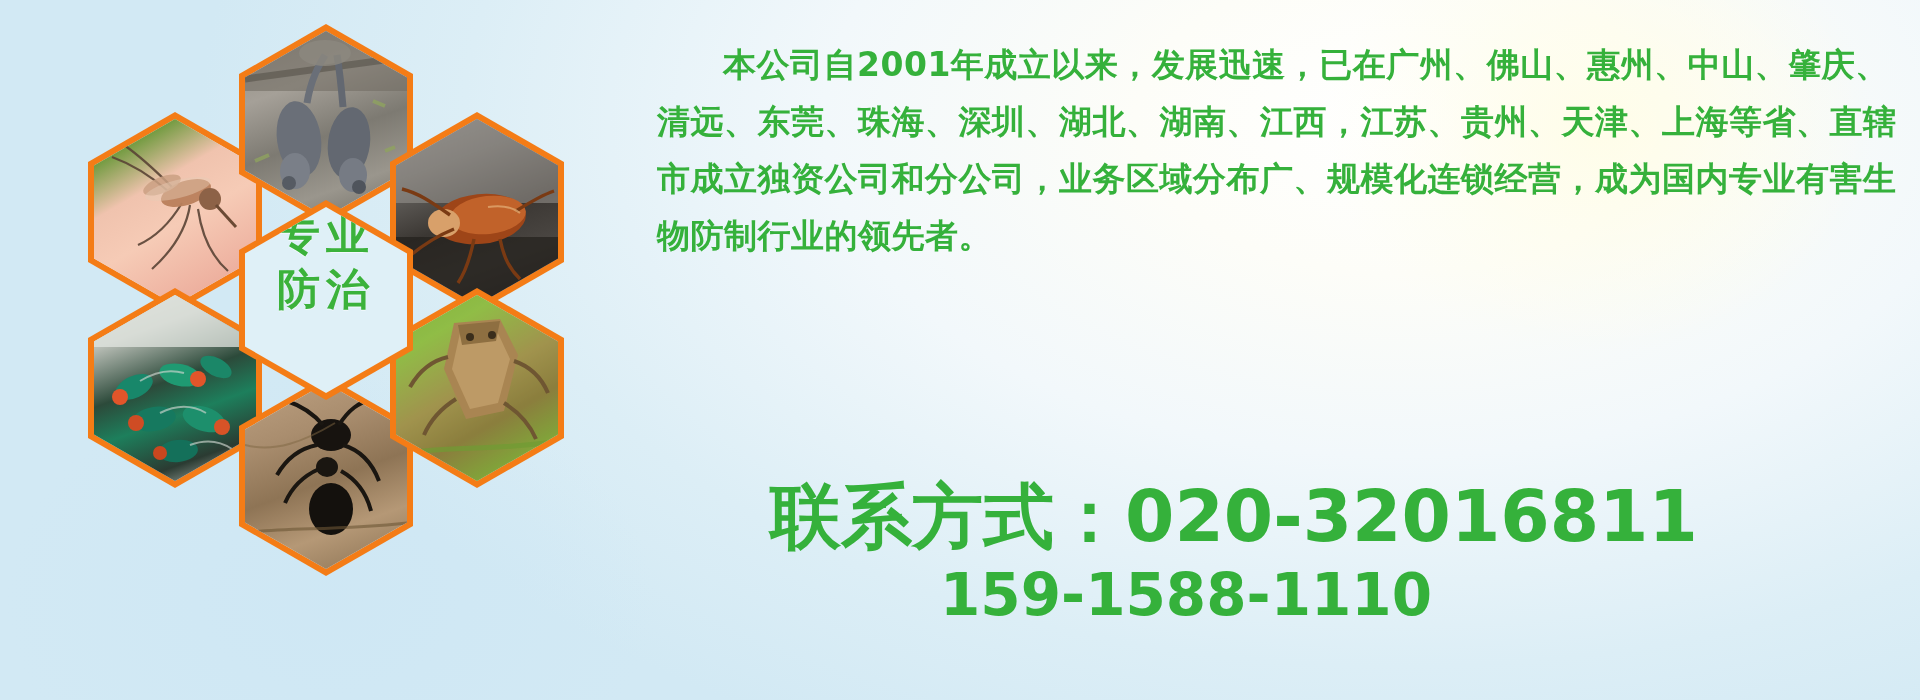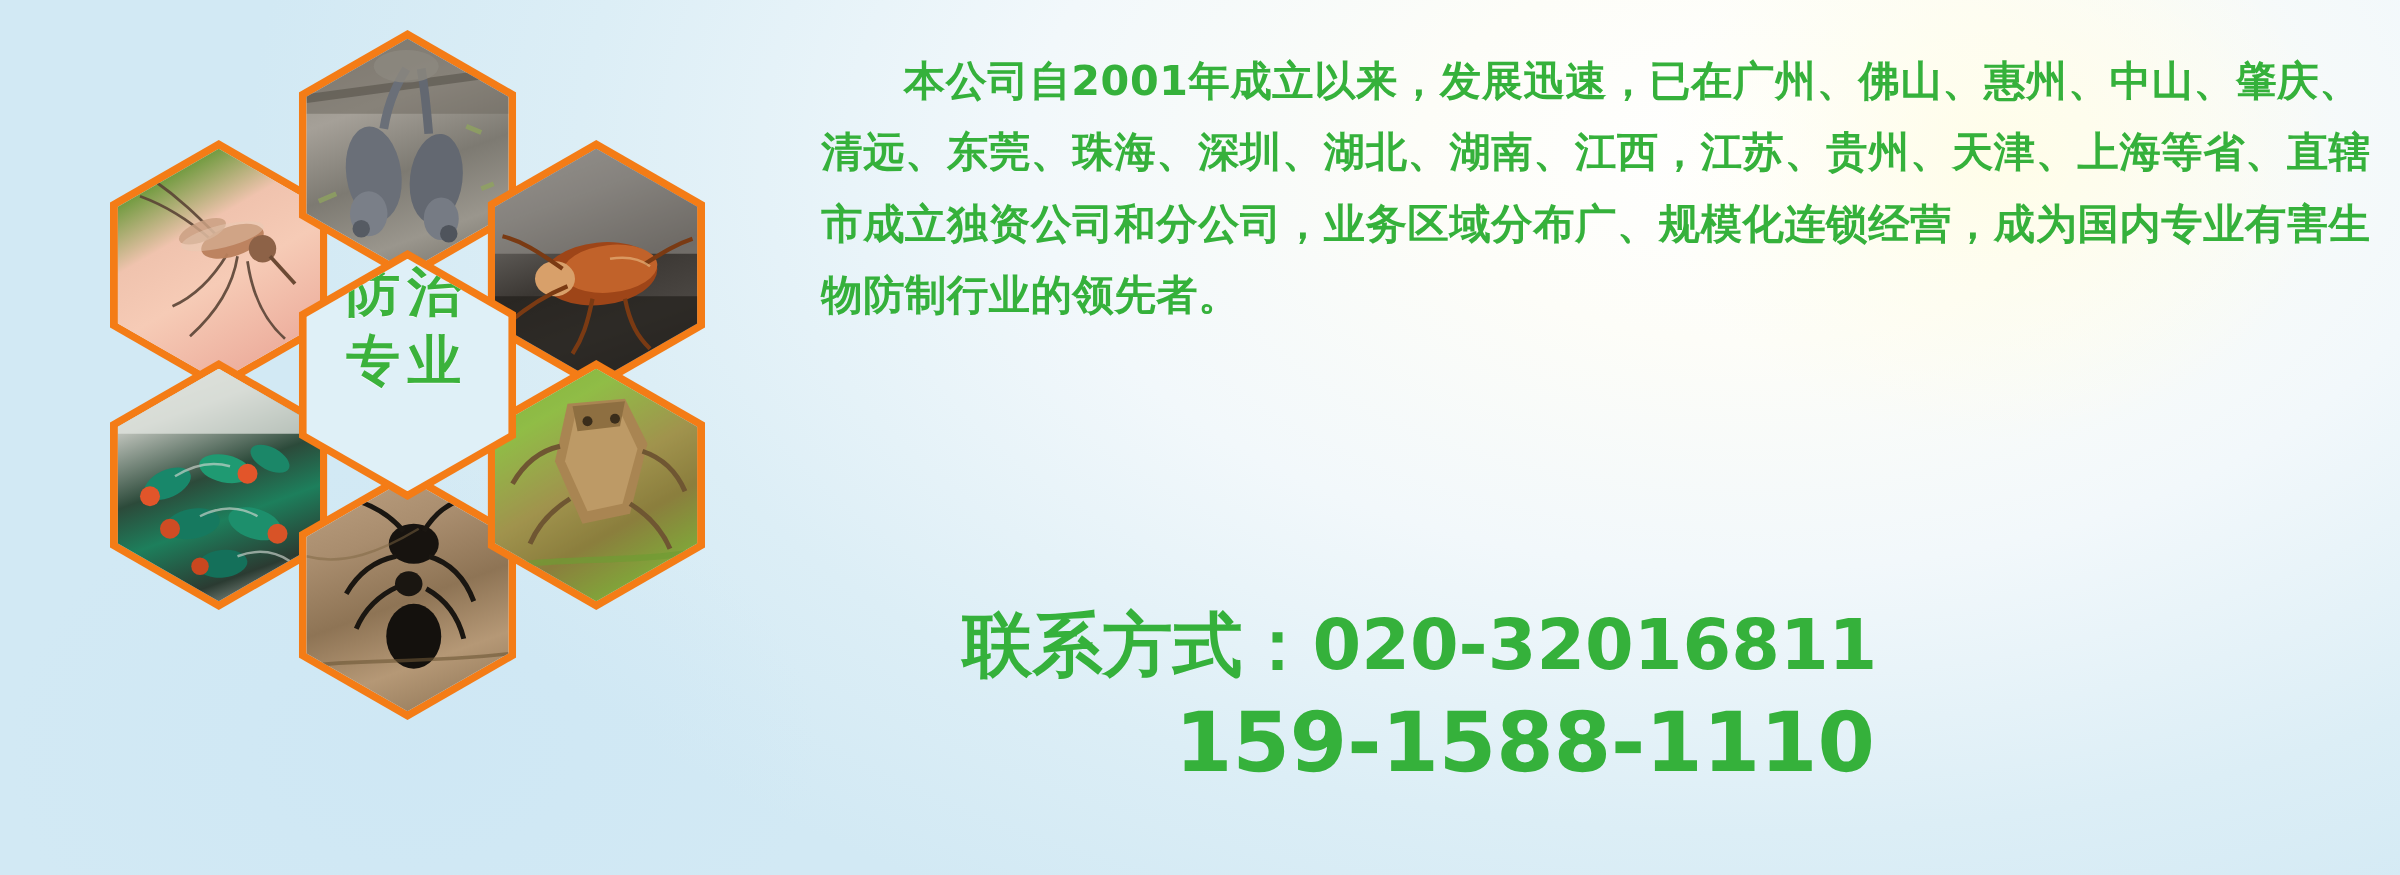--- a/index.html
+++ b/index.html
@@ -233,8 +233,8 @@
     <div class="hex h-center">
       <div class="inner">
         <div class="centertext">
+          <div>专业</div>
           <div>防治</div>
-          <div>专业</div>
         </div>
       </div>
     </div>

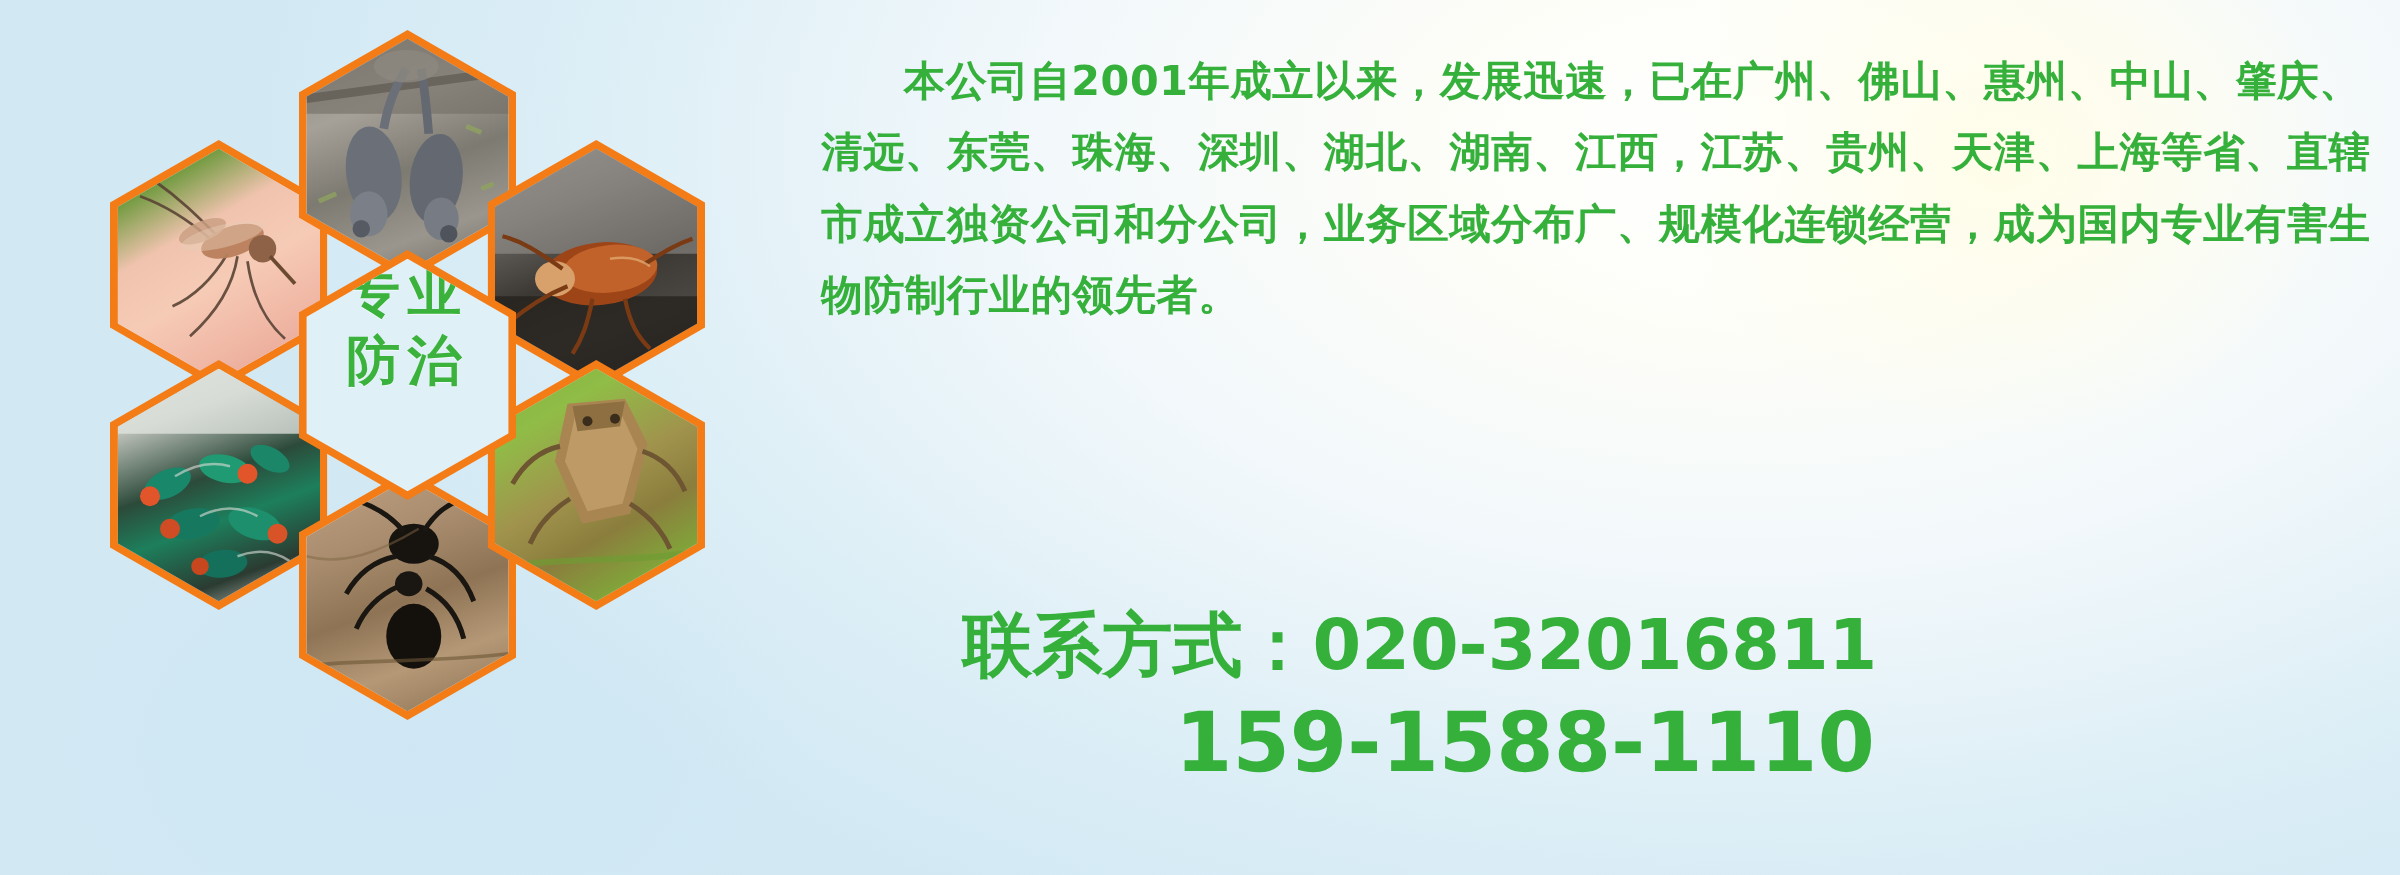--- a/index.html
+++ b/index.html
@@ -81,7 +81,7 @@
     color:#35b13b;font-weight:700;
     font-family:"DejaVu Sans","Liberation Sans",sans-serif;
   }
-  #contact .line1{font-size:56px;line-height:78px;white-space:nowrap;}
+  #contact .line1{font-size:71px;line-height:78px;white-space:nowrap;}
   #contact .line2{font-size:66px;line-height:78px;white-space:nowrap;padding-left:170px;}
 </style>
 </head>

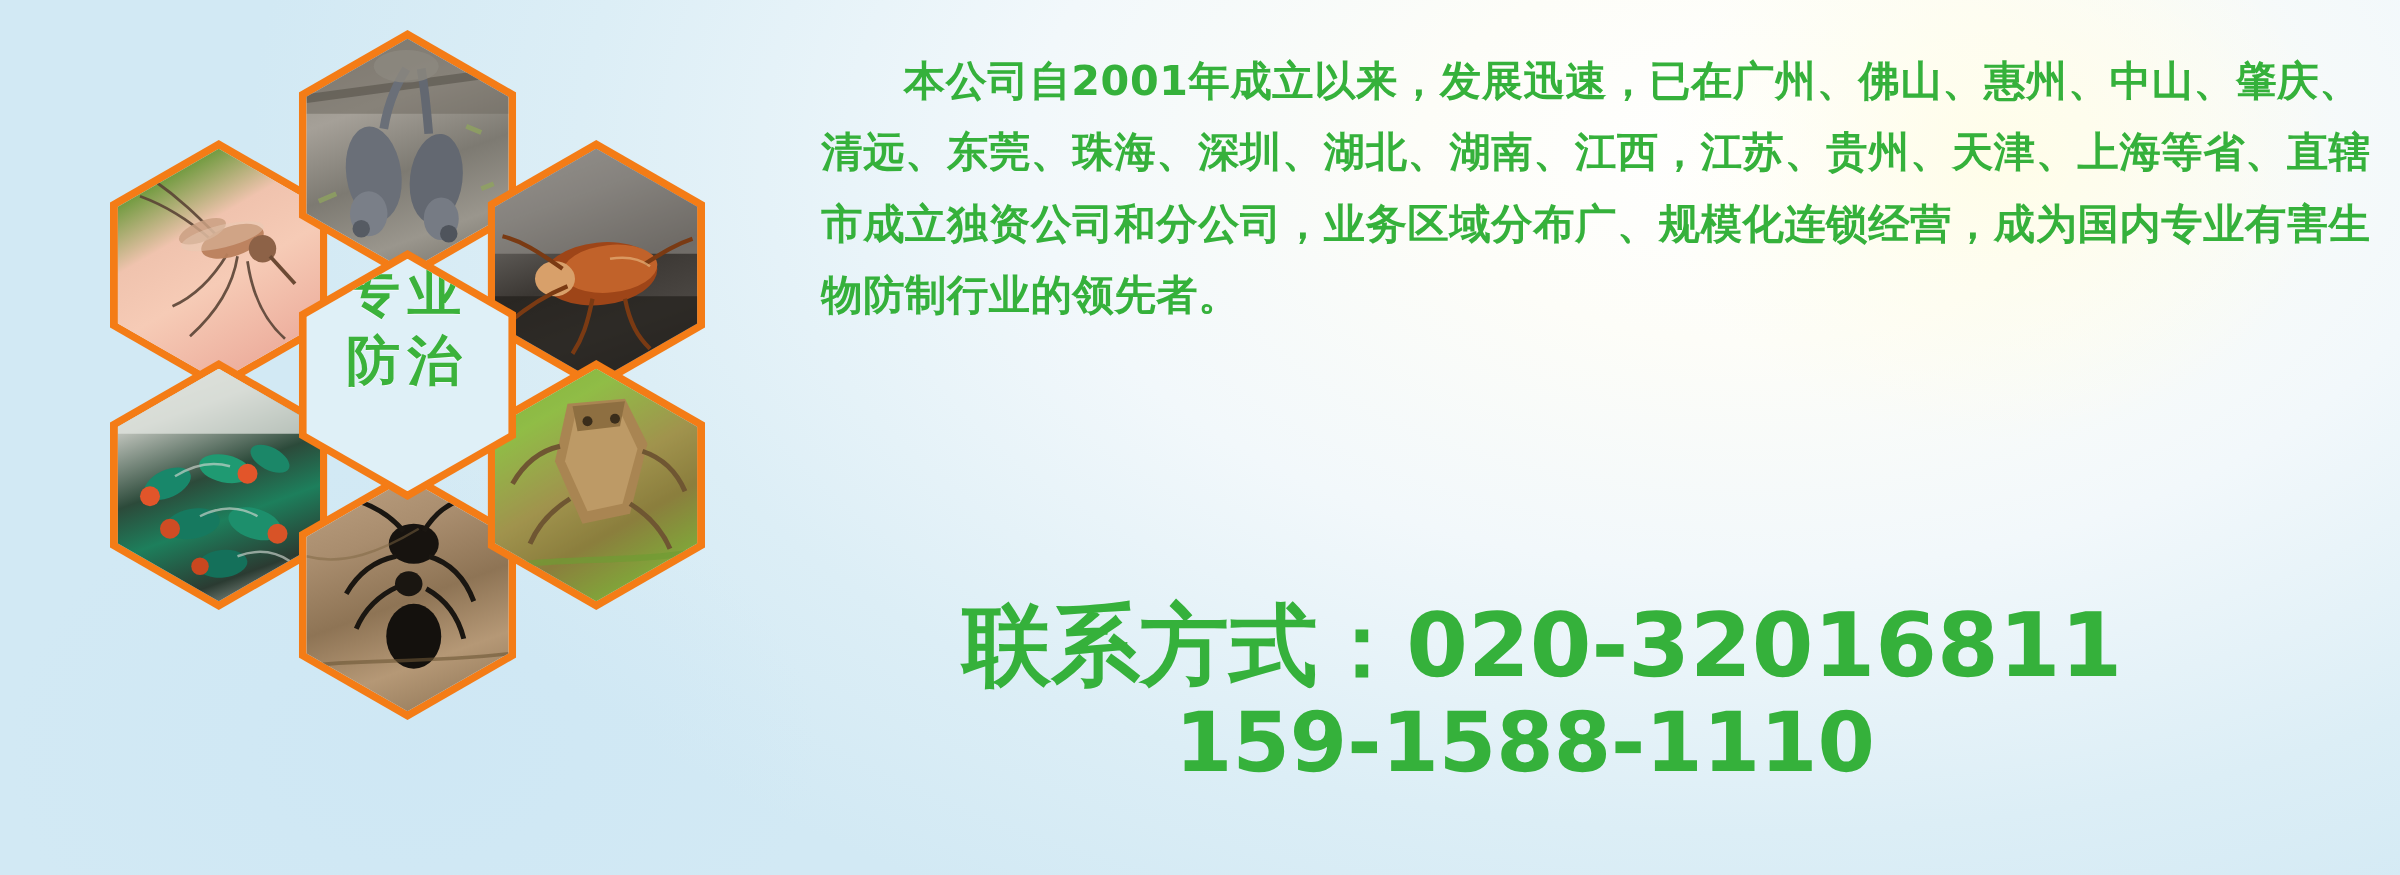--- a/index.html
+++ b/index.html
@@ -82,7 +82,7 @@
     font-family:"DejaVu Sans","Liberation Sans",sans-serif;
   }
   #contact .line1{font-size:71px;line-height:78px;white-space:nowrap;}
-  #contact .line2{font-size:66px;line-height:78px;white-space:nowrap;padding-left:170px;}
+  #contact .line2{font-size:58px;line-height:78px;white-space:nowrap;padding-left:170px;}
 </style>
 </head>
 <body>

